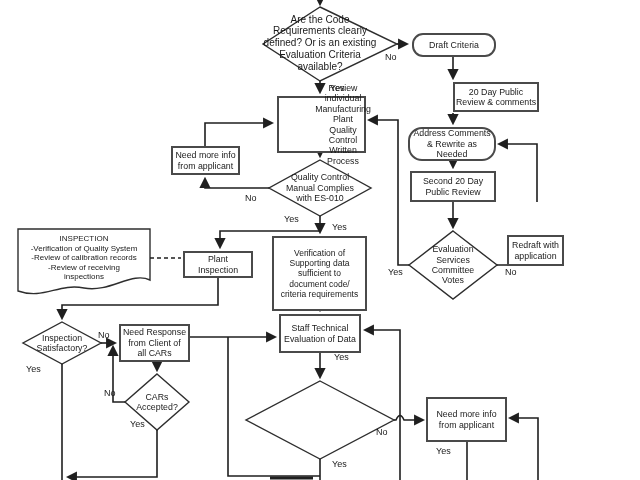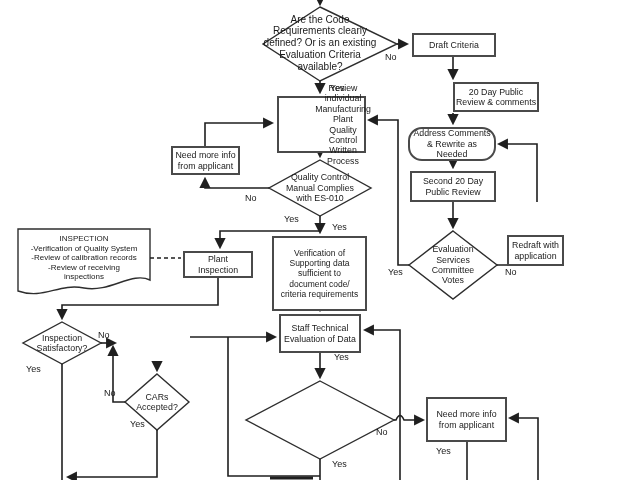--- a/index.html
+++ b/index.html
@@ -141,7 +141,7 @@
     </g>
   </svg>
 
-  <div class="node" style="left:412px;top:33px;width:84px;height:24px;">Draft Criteria</div>
+  <div class="node" style="left:412px;top:33px;width:84px;height:24px;border-radius:11px;">Draft Criteria</div>
   <div class="node" style="left:410px;top:82px;width:86px;height:30px;margin-left:43px;">20 Day Public
 Review &amp; comments</div>
   <div class="node" style="left:408px;top:127px;width:88px;height:34px;border-radius:14px;">Address Comments

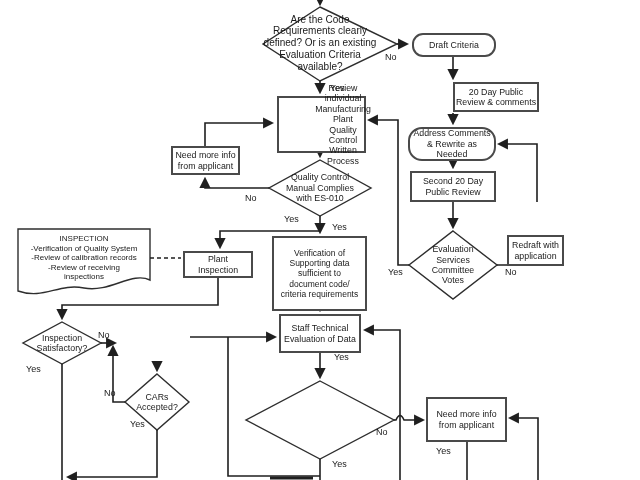--- a/index.html
+++ b/index.html
@@ -166,6 +166,9 @@
 criteria requirements</div>
   <div class="node" style="left:279px;top:314px;width:82px;height:39px;">Staff Technical
 Evaluation of Data</div>
+  <div class="node" style="left:119px;top:324px;width:71px;height:38px;">Need Response
+from Client of
+all CARs</div>
   <div class="node" style="left:426px;top:397px;width:81px;height:45px;">Need more info
 from applicant</div>
 

